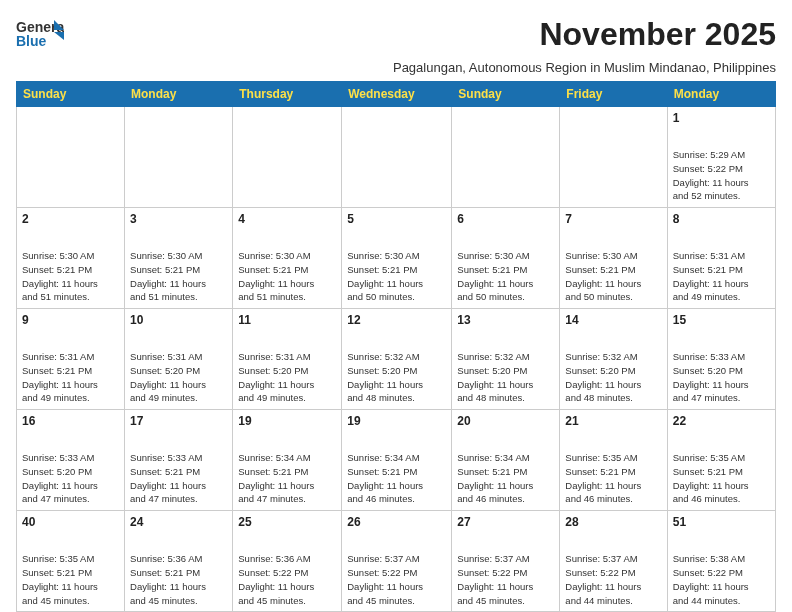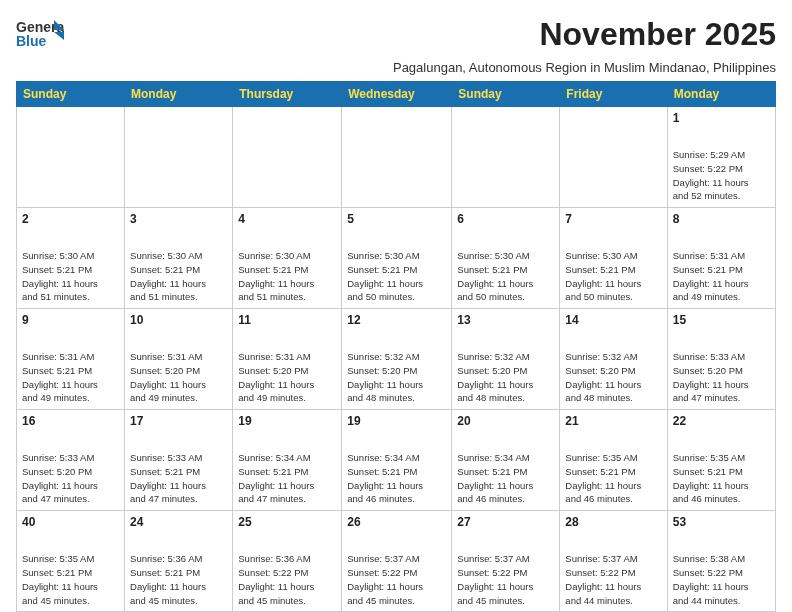--- a/index.html
+++ b/index.html
@@ -326,7 +326,7 @@
 and 44 minutes.</div>
         </td>
         <td>
-          <div class="day-num">53</div>
+          <div class="day-num">51</div>
           <div class="day-info" style="white-space: pre-line;">Sunrise: 5:38 AM
 Sunset: 5:22 PM
 Daylight: 11 hours

